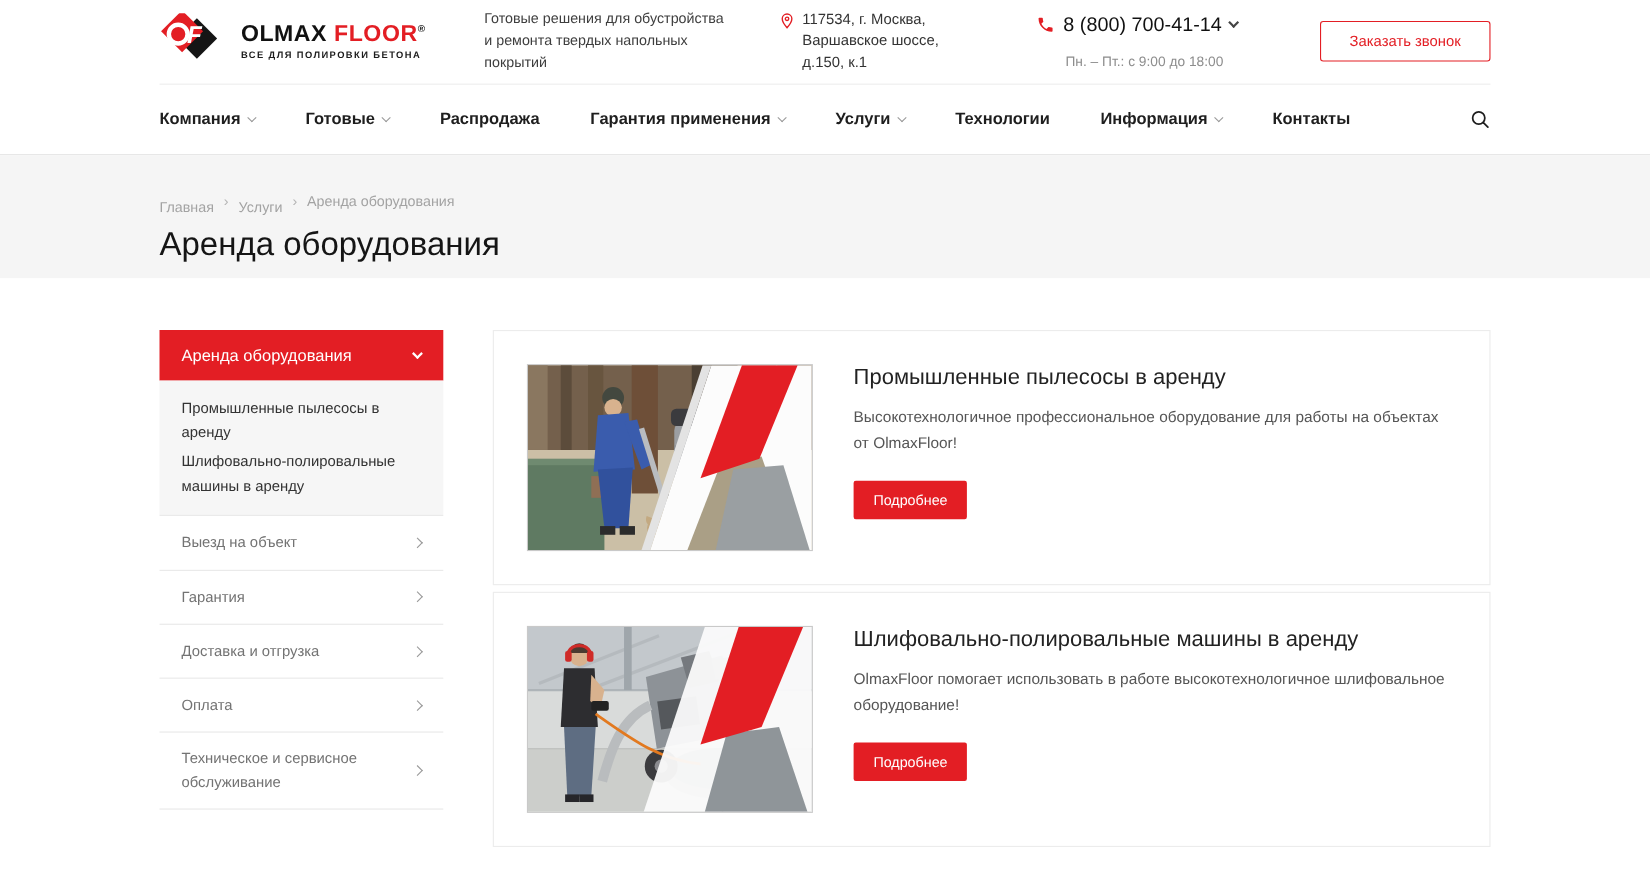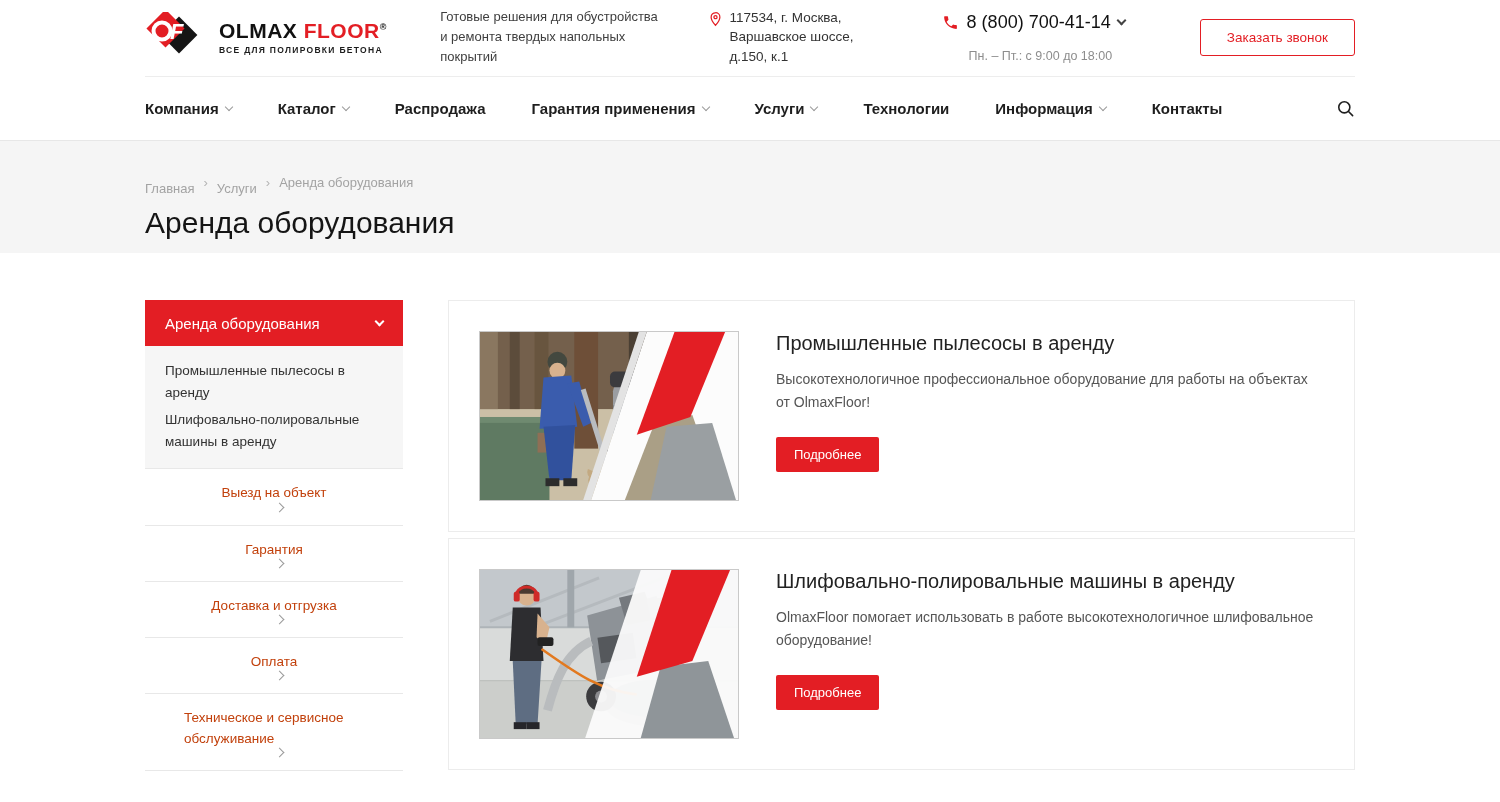--- a/index.html
+++ b/index.html
@@ -177,7 +177,7 @@
         <span class="nav-caret"></span>
       </a>
     <a class="nav-item">
-        <span>Каталог</span>
+        <span>Готовые</span>
         <span class="nav-caret"></span>
       </a>
     <a class="nav-item">

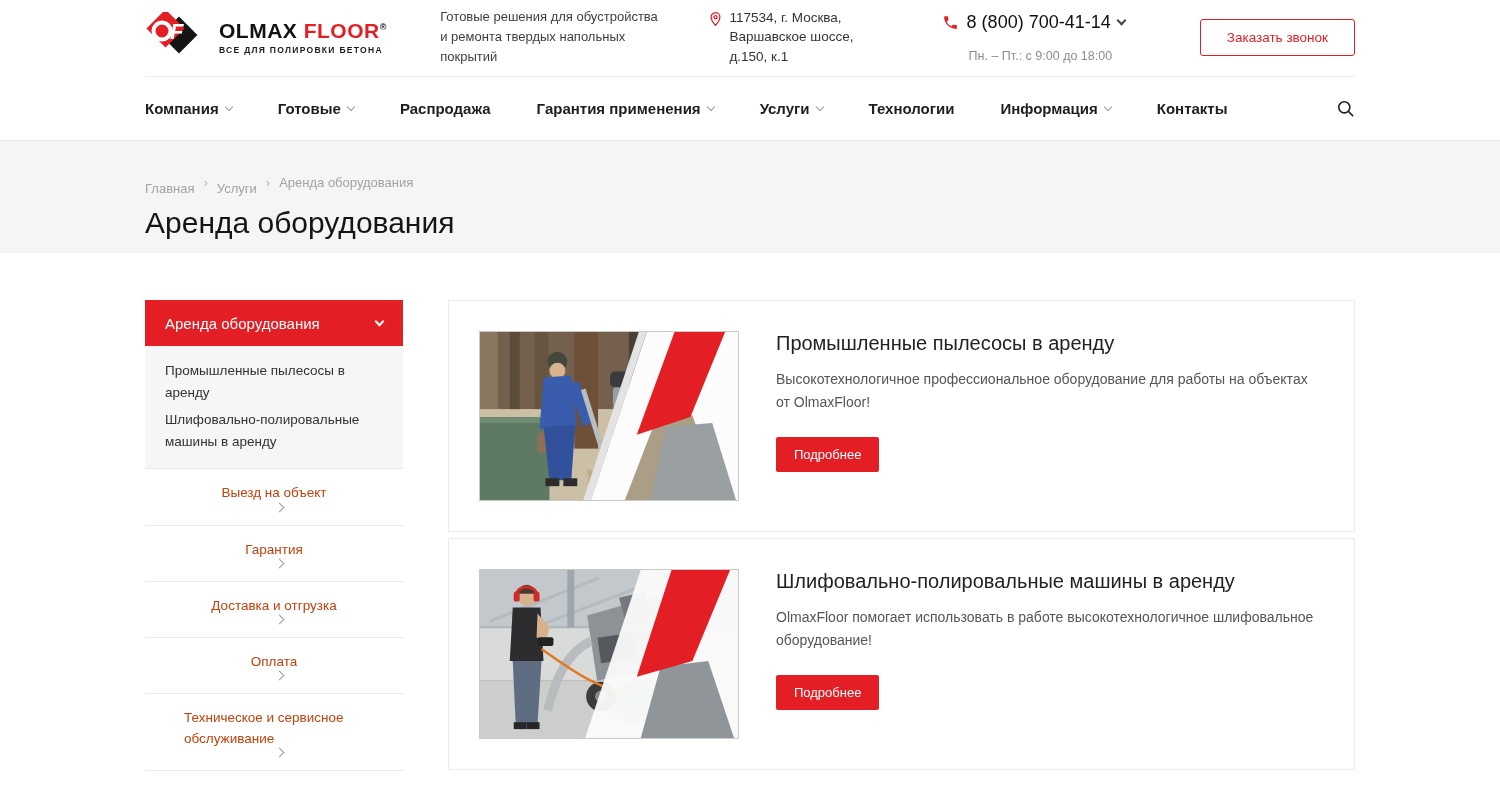--- a/index.html
+++ b/index.html
@@ -96,7 +96,7 @@
   .sb-list li {
     display:flex; align-items:center; justify-content:space-between;
     padding:14px 20px; border-bottom:1px solid #e8e8e8;
-    font-size:13.5px; color:#c2410c; cursor:pointer; line-height:1.5;flex-direction:column;
+    font-size:13.5px; color:#737373; cursor:pointer; line-height:1.5;
   }
   .sb-list li:first-child { border-top:1px solid #e8e8e8; }
   .chev-right {

